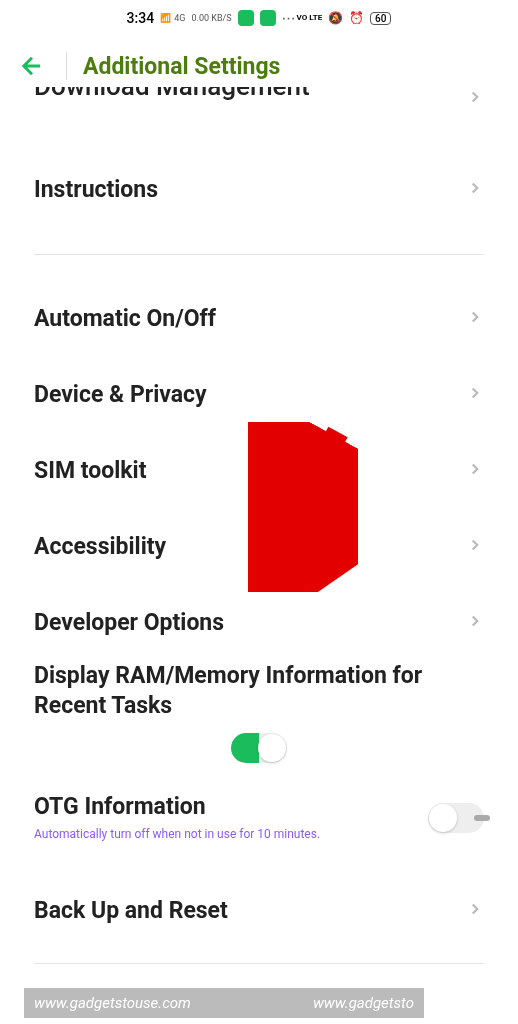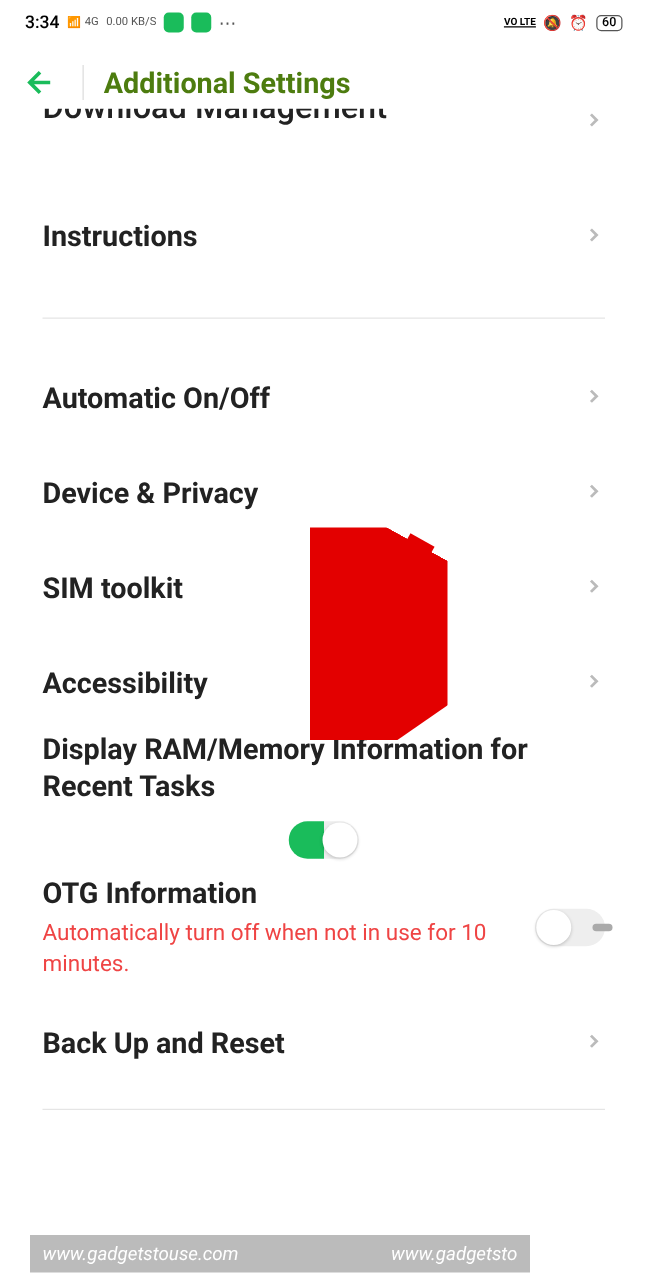--- a/index.html
+++ b/index.html
@@ -19,7 +19,7 @@
     .status-bar {
       height: 36px;
       display: flex;
-      justify-content: space-between;
+      justify-content: center;
       align-items: center;
       padding: 12px 20px;
       font-size: 14px;

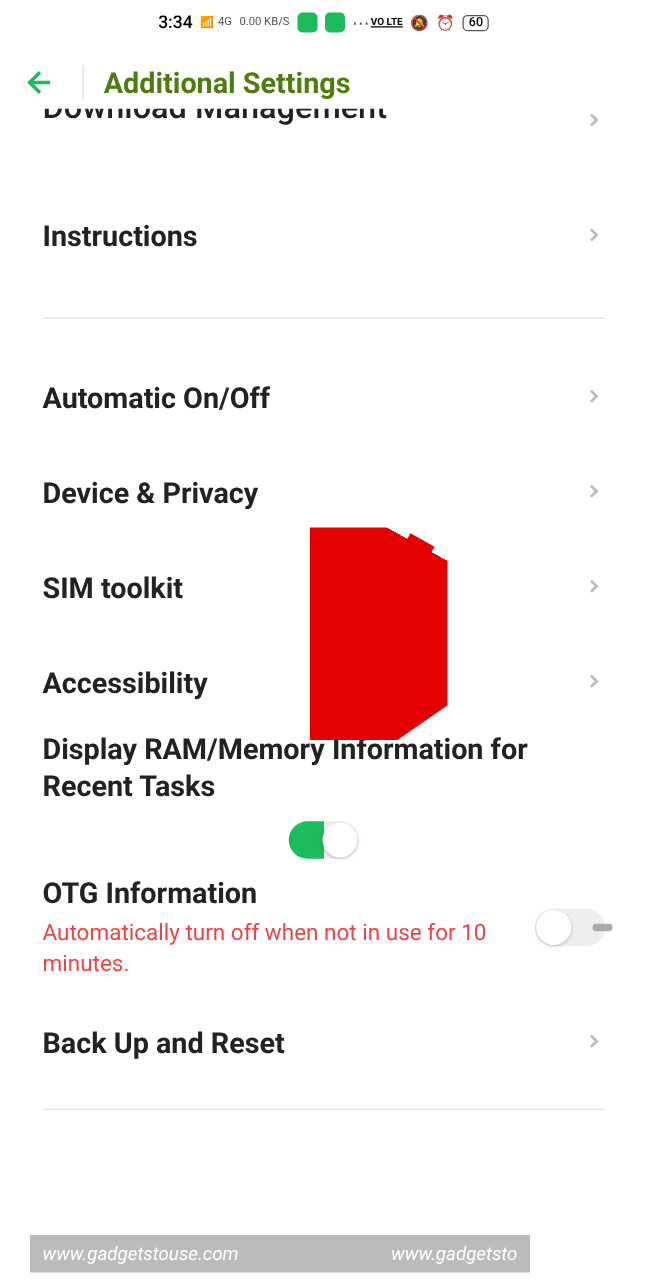--- a/index.html
+++ b/index.html
@@ -57,7 +57,6 @@
       font-size: 8px;
       font-weight: bold;
       line-height: 8px;
-      text-decoration: underline;
     }
     .battery {
       border: 1.5px solid #555;

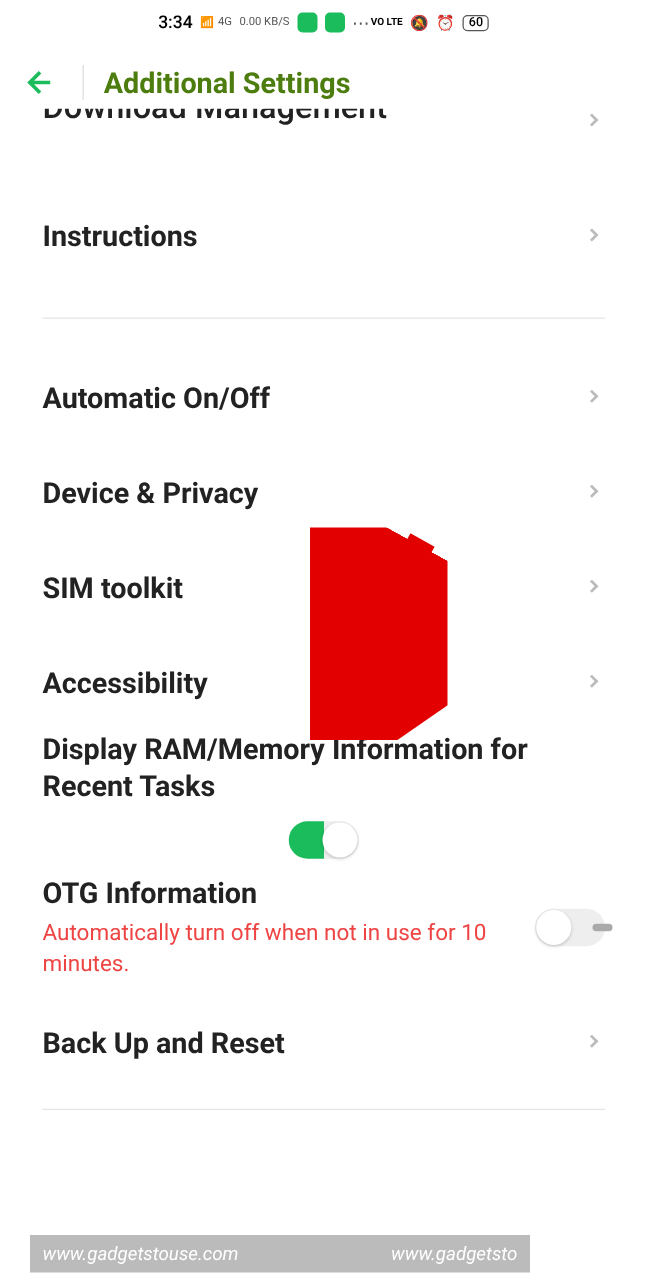--- a/index.html
+++ b/index.html
@@ -320,6 +320,16 @@
     </span>
   </div>
 
+  <div class="settings-item">
+    <div class="item-main">
+      <div class="item-label">Developer Options</div>
+    </div>
+    <span class="chevron">
+      <svg width="18" height="18" viewBox="0 0 24 24" fill="none" stroke="currentColor" stroke-width="3">
+          <path d="M9 18l6-6-6-6"></path>
+        </svg>
+    </span>
+  </div>
 
   <div class="settings-item" style="min-height:96px;flex-direction:column;">
     <div class="item-main">

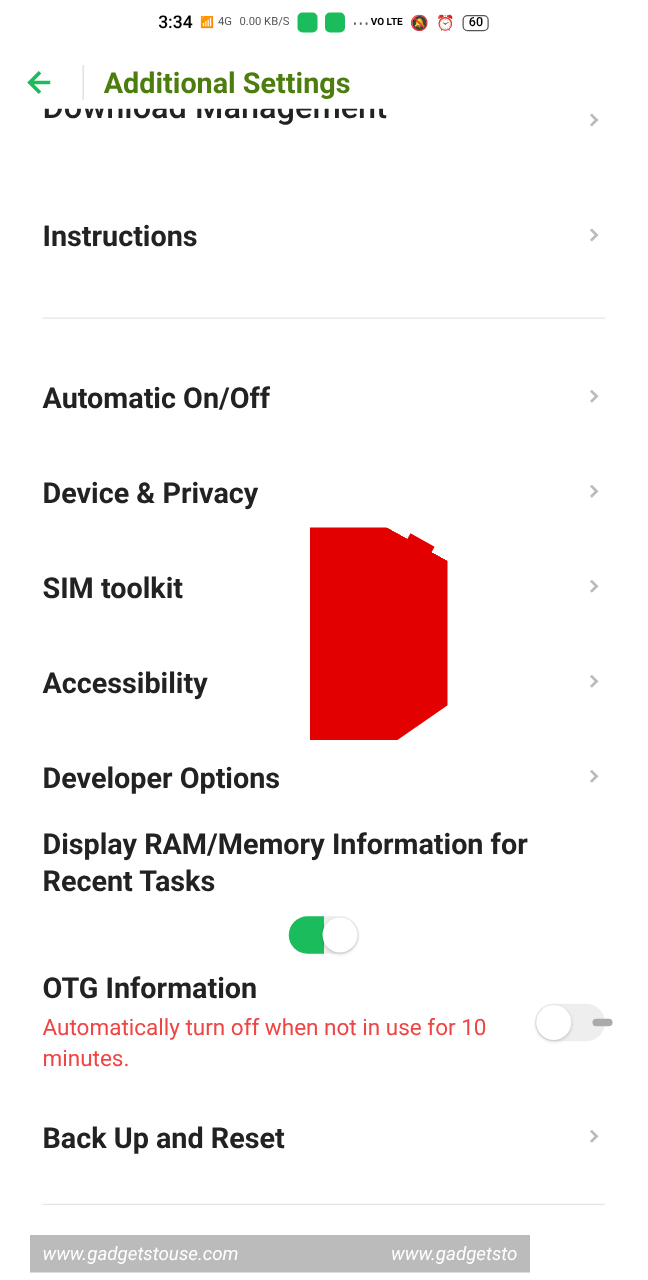--- a/index.html
+++ b/index.html
@@ -135,8 +135,8 @@
       line-height: 1.3;
     }
     .item-sublabel {
-      font-size: 18px;
-      color: #ef4444;
+      font-size: 12px;
+      color: #8b5cf6;
       margin-top: 4px;
       line-height: 1.4;
     }

